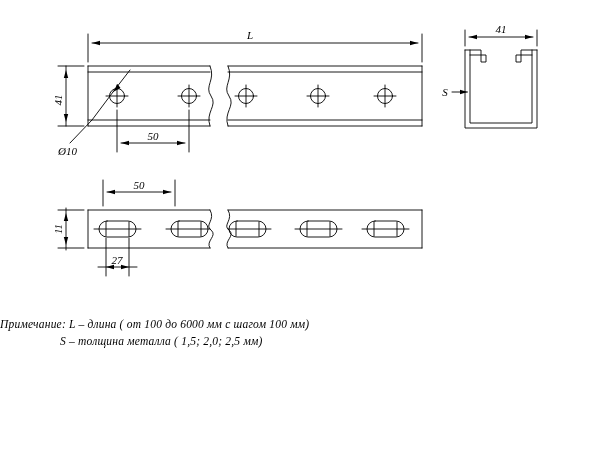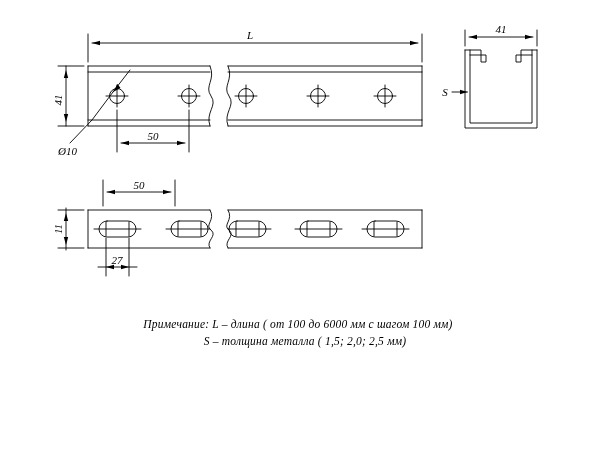--- a/index.html
+++ b/index.html
@@ -31,7 +31,6 @@
     left: 0;
     top: 316px;
     width: 596px;
-    text-align: center;
     font-family: "Liberation Serif", serif;
     font-style: italic;
     font-size: 11.5px;

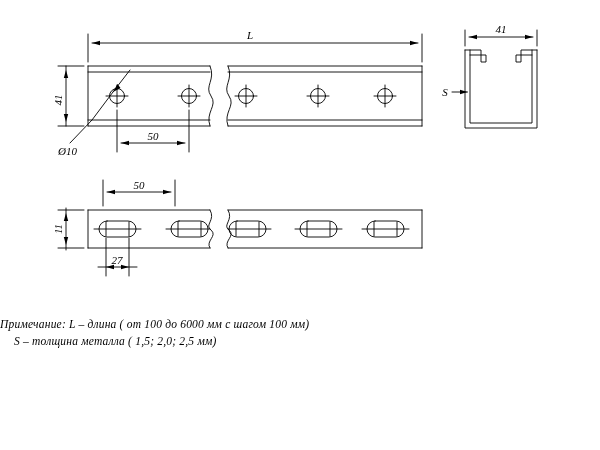--- a/index.html
+++ b/index.html
@@ -44,6 +44,7 @@
   }
   .note-line.second {
     padding-left: 14px;
+    margin-left: 46px;
   }
   text {
     font-family: "Liberation Serif", serif;

